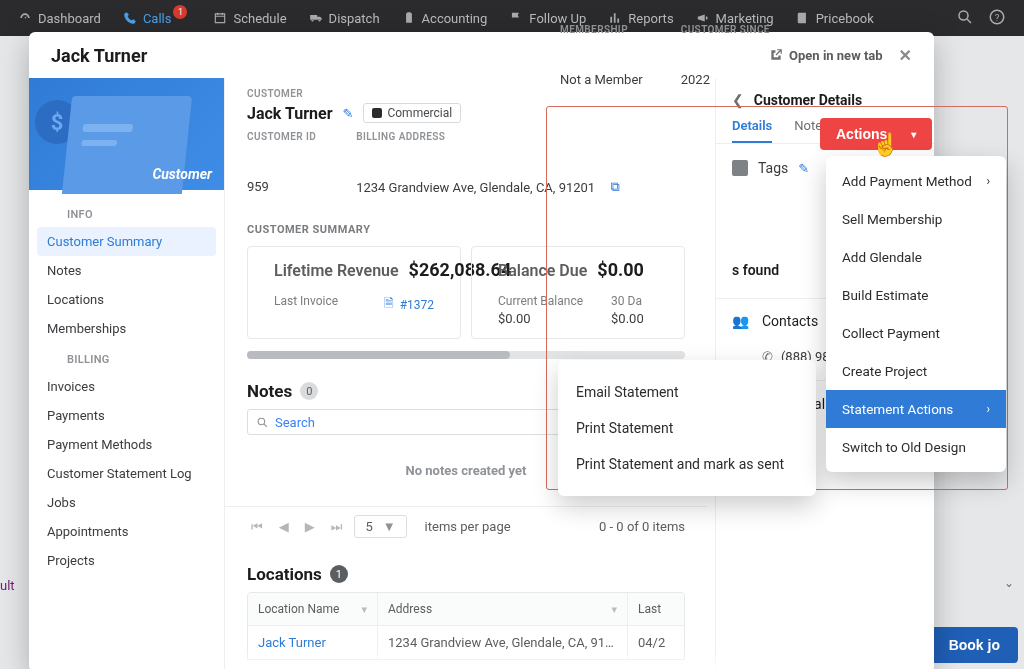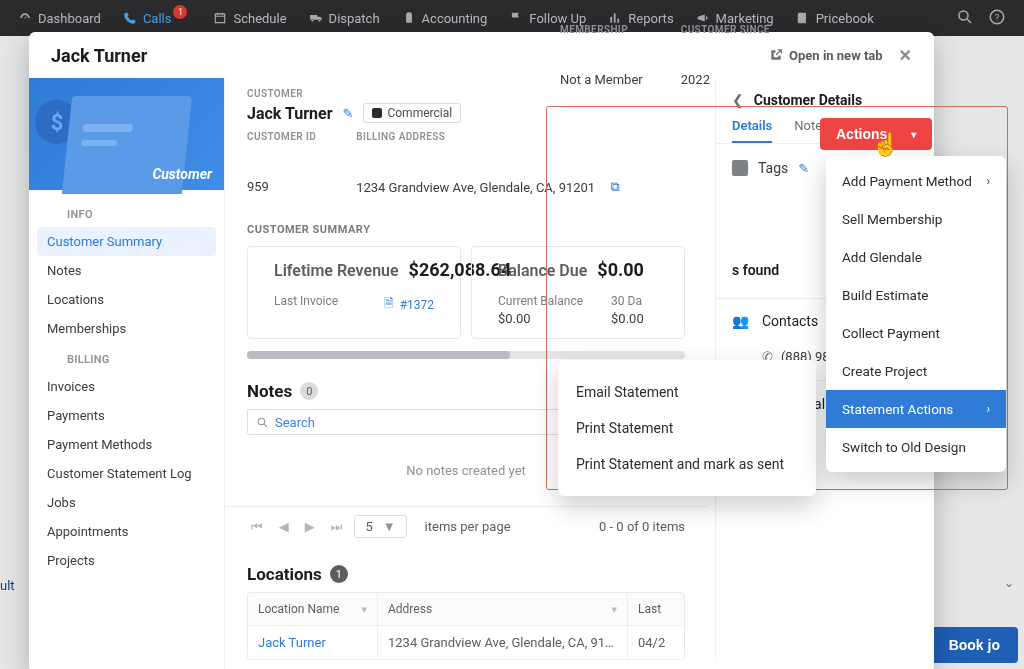--- a/index.html
+++ b/index.html
@@ -67,7 +67,7 @@
   .notes-controls { display:flex; gap:8px; padding:0 22px; }
   .search-box { flex:1; display:flex; align-items:center; gap:6px; border:1px solid #dcdfe2; border-radius:3px; padding:4px 8px; color:#3b82f6; font-size:13px; }
   .filter-btn { display:flex; align-items:center; gap:6px; border:1px solid #dcdfe2; border-radius:3px; padding:4px 10px; color:#5b5e61; font-size:13px; background:#fafbfb; }
-  .notes-empty { text-align:center; color:#8f9296; font-size:13px; padding:28px 0; }
+  .notes-empty { text-align:center; color:#8f9296; font-size:13px; padding:28px 0;font-weight:bold; }
   .pager { display:flex; align-items:center; gap:8px; padding:8px 22px; border-top:1px solid #eee; font-size:13px; color:#5b5e61;}
   .pager .pbtn { color:#b4b7ba; padding:0 4px; }
   .pager .sel { display:flex; align-items:center; gap:10px; border:1px solid #dcdfe2; border-radius:3px; padding:3px 10px; }

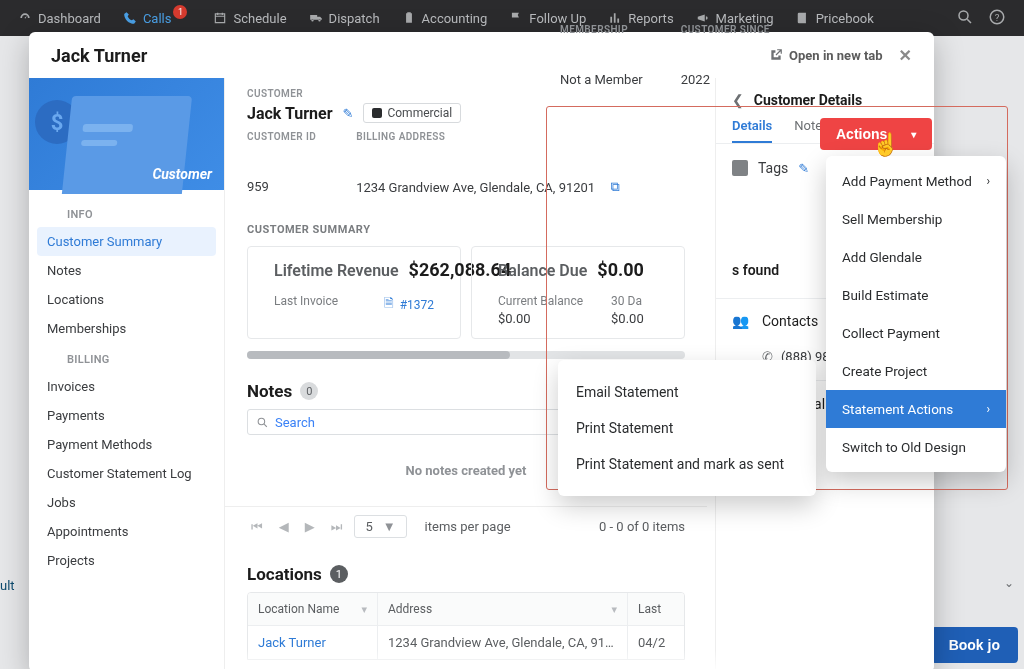--- a/index.html
+++ b/index.html
@@ -118,7 +118,7 @@
   
   .bg-close-btn { position:absolute; left:335px; bottom:10px; border:1px solid #c6c9cc; background:#fff; border-radius:4px; padding:6px 16px; font-size:13px; color:#3a3c3f;}
   .bg-book-btn { position:absolute; right:6px; bottom:6px; background:#1f5fb6;color:#fff;border:none;border-radius:4px;padding:10px 18px;font-size:14px;font-weight:600;}
-  .bg-ult { position:absolute; left:0; top:578px; font-size:13px; color:#0c4a6e; }
+  .bg-ult { position:absolute; left:0; top:578px; font-size:13px; color:#701a75; }
   
   .bg-select-caret { position:absolute; right:10px; top:576px; color:#6d7073; font-size:12px;}
   

